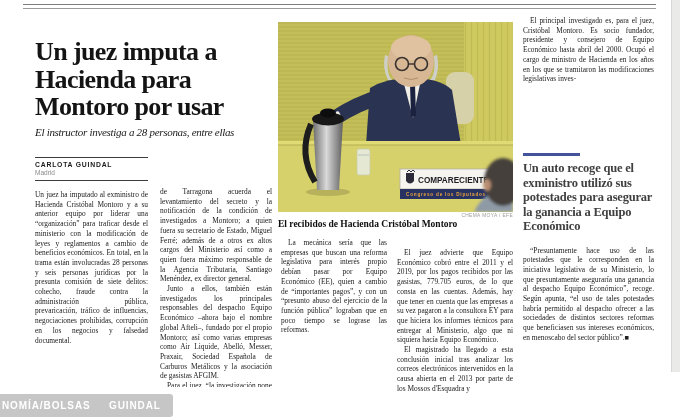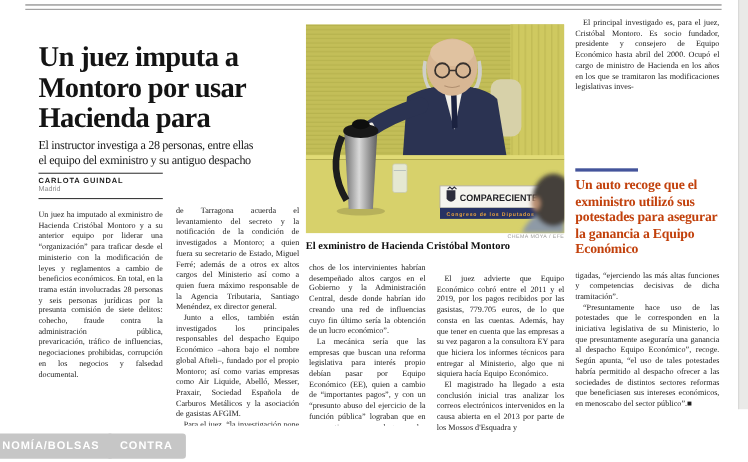--- a/index.html
+++ b/index.html
@@ -58,8 +58,8 @@
 
   <div class="headline">
     <div>Un juez imputa a</div>
+    <div>Hacienda para</div>
     <div>Montoro por usar</div>
-    <div>Hacienda para</div>
   </div>
 
   <div class="subhead">

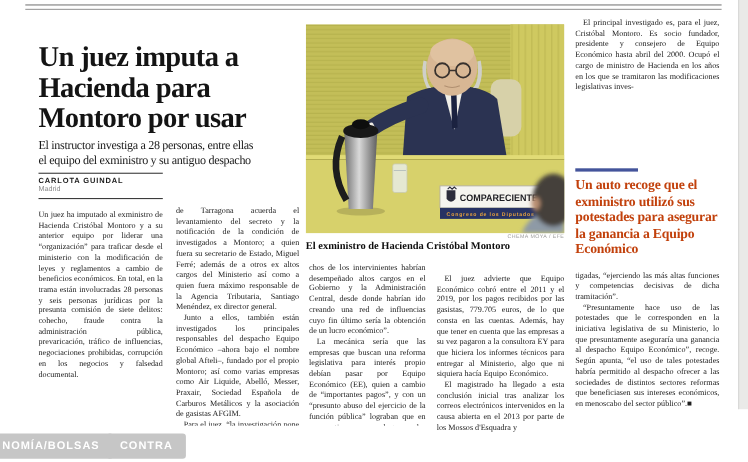--- a/index.html
+++ b/index.html
@@ -11,7 +11,7 @@
             font-size:26px;line-height:27.5px;font-weight:700;letter-spacing:-0.6px;color:#141414;margin-top:20px;}
   .headline div{white-space:nowrap;}
   .subhead{position:absolute;left:35px;top:126px;width:246px;
-           font-size:11px;line-height:13.5px;letter-spacing:-0.3px;color:#1a1a1a;}
+           font-style:italic;font-size:11px;line-height:13.5px;letter-spacing:-0.3px;color:#1a1a1a;}
   .subhead div{white-space:nowrap;}
   .byline{position:absolute;left:35px;top:157px;width:113px;
           font-family:"Liberation Sans",sans-serif;}

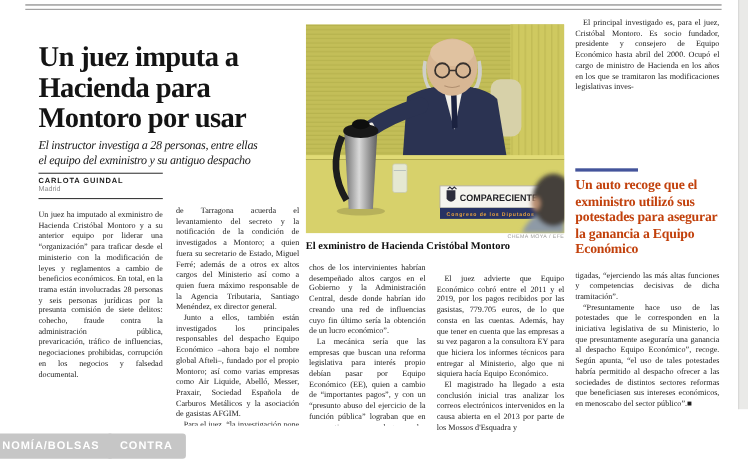--- a/index.html
+++ b/index.html
@@ -64,7 +64,6 @@
 
   <div class="subhead">
     <div>El instructor investiga a 28 personas, entre ellas</div>
-    <div>el equipo del exministro y su antiguo despacho</div>
   </div>
 
   <div class="byline">

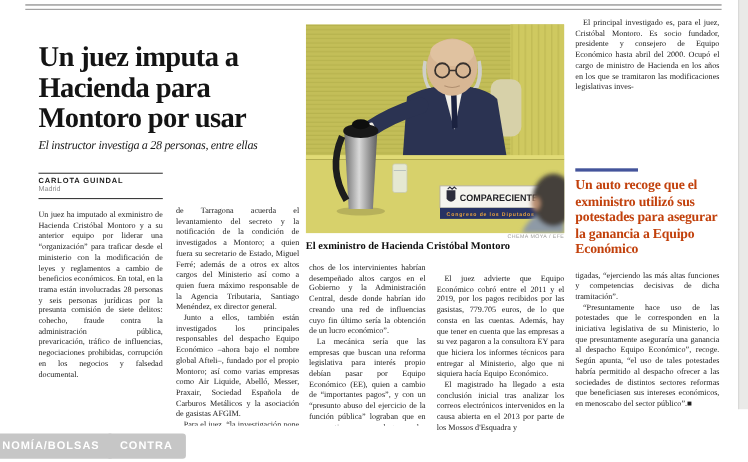--- a/index.html
+++ b/index.html
@@ -35,7 +35,7 @@
   .p2{height:146px;margin-top:12px;}
   .bluerule{width:57px;height:3px;background:#44549b;margin-top:15px;}
   .quote{margin-top:5px;font-size:12.5px;line-height:14.5px;font-weight:700;
-         letter-spacing:-0.2px;color:#c2410c;}
+         letter-spacing:-0.2px;color:#404040;}
   .photo{position:absolute;left:278px;top:22px;width:235px;height:190px;}
   .credit{position:absolute;left:278px;top:213px;width:235px;text-align:right;
           font-family:"Liberation Sans",sans-serif;font-size:4.8px;letter-spacing:.4px;color:#9b9b9b;}

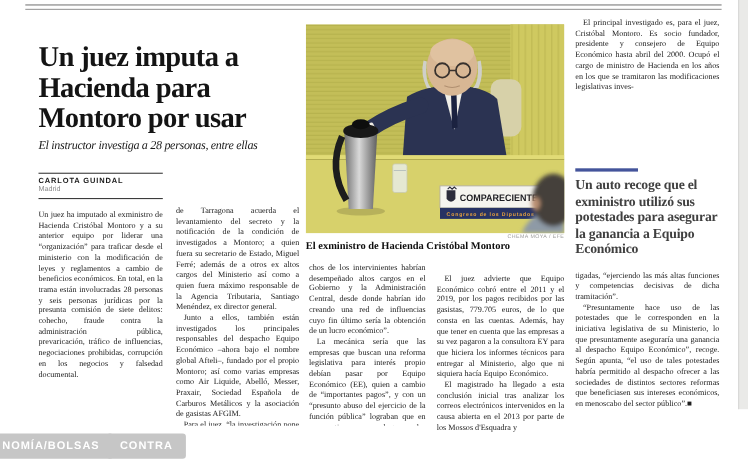--- a/index.html
+++ b/index.html
@@ -158,7 +158,7 @@
   </svg>
 
   <div class="credit">CHEMA MOYA / EFE</div>
-  <div class="caption">El exministro de Hacienda Cristóbal Montoro</div>
+  <div class="caption">El recibidos de Hacienda Cristóbal Montoro</div>
 
   <div class="bodycol col3">
     <p>chos de los intervinientes habrían desempeñado altos cargos en el Gobierno y la Administración Central, desde donde habrían ido creando una red de influencias cuyo fin último sería la obtención de un lucro económico”.</p>

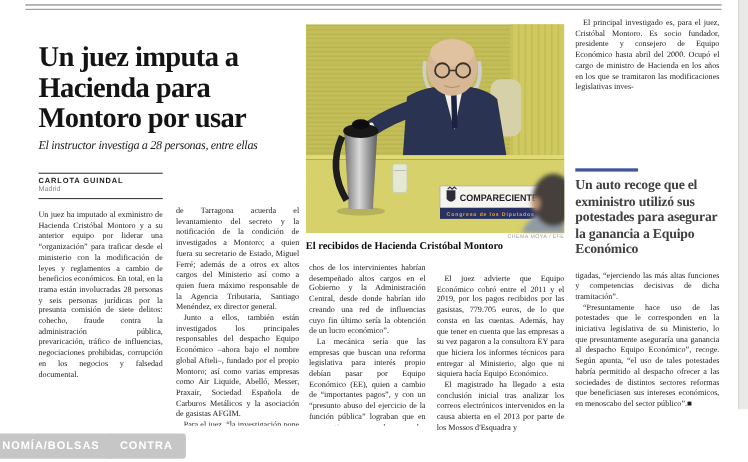--- a/index.html
+++ b/index.html
@@ -161,7 +161,6 @@
   <div class="caption">El recibidos de Hacienda Cristóbal Montoro</div>
 
   <div class="bodycol col3">
-    <p>chos de los intervinientes habrían desempeñado altos cargos en el Gobierno y la Administración Central, desde donde habrían ido creando una red de influencias cuyo fin último sería la obtención de un lucro económico”.</p>
     <p class="ind">La mecánica sería que las empresas que buscan una reforma legislativa para interés propio debían pasar por Equipo Económico (EE), quien a cambio de “importantes pagos”, y con un “presunto abuso del ejercicio de la función pública” lograban que en poco tiempo se lograse las reformas.</p>
   </div>
 

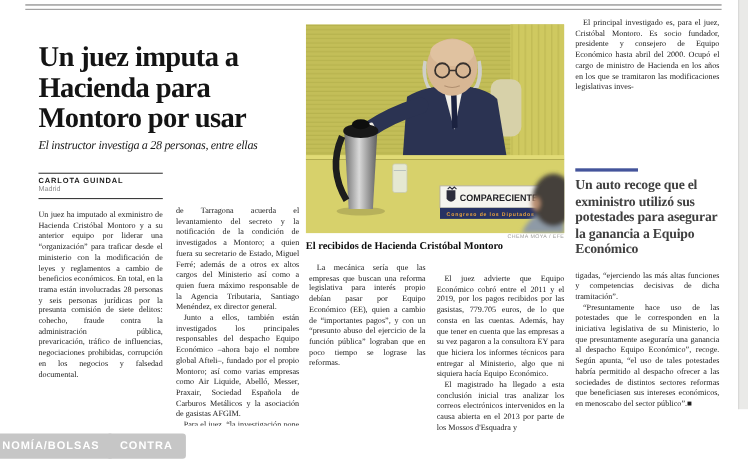--- a/index.html
+++ b/index.html
@@ -176,7 +176,6 @@
     <div class="bluerule"></div>
     <div class="quote">Un auto recoge que el exministro utilizó sus potestades para asegurar la ganancia a Equipo Económico</div>
     <div class="part p2">
-      <p>tigadas, “ejerciendo las más altas funciones y competencias decisivas de dicha tramitación”.</p>
       <p class="ind">“Presuntamente hace uso de las potestades que le corresponden en la iniciativa legislativa de su Ministerio, lo que presuntamente aseguraría una ganancia al despacho Equipo Económico”, recoge. Según apunta, “el uso de tales potestades habría permitido al despacho ofrecer a las sociedades de distintos sectores reformas que beneficiasen sus intereses económicos, en menoscabo del sector público”.■</p>
     </div>
   </div>

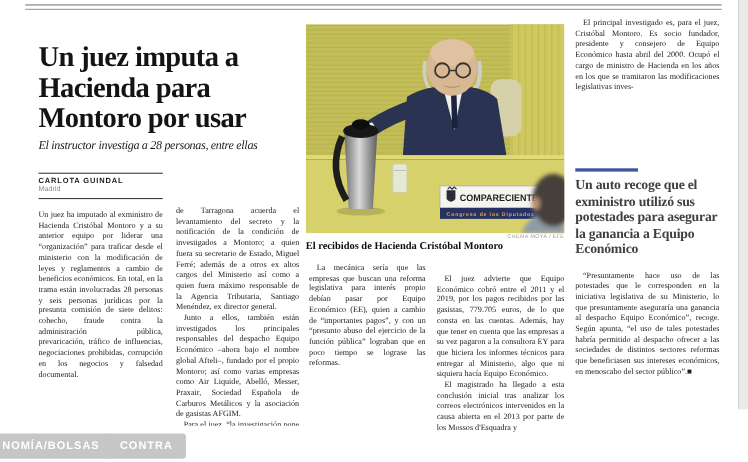--- a/index.html
+++ b/index.html
@@ -183,7 +183,7 @@
   <div class="edge"></div>
 
   <div class="tab tab1">NOMÍA/BOLSAS</div>
-  <div class="tab tab2">CONTRA</div>
+  <div class="tab tab2">GUINDAL</div>
 
 </div>
 

